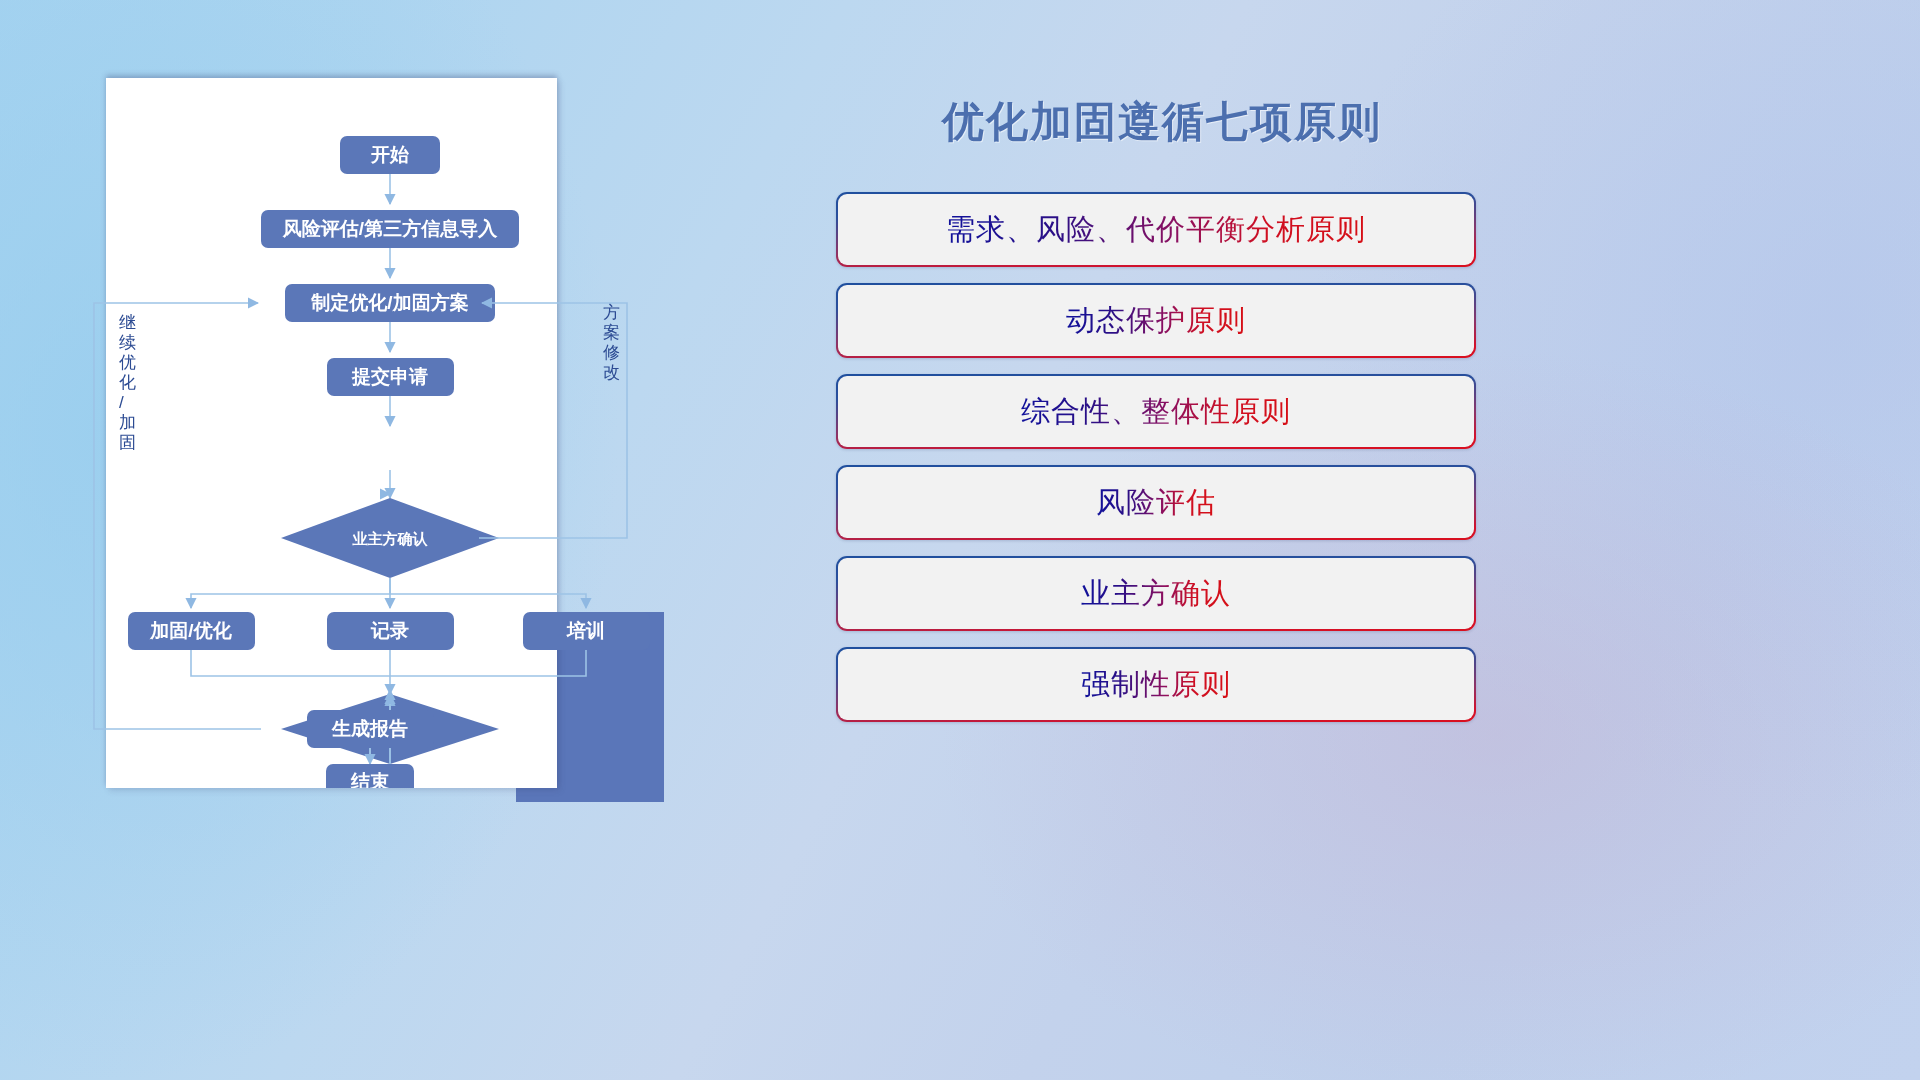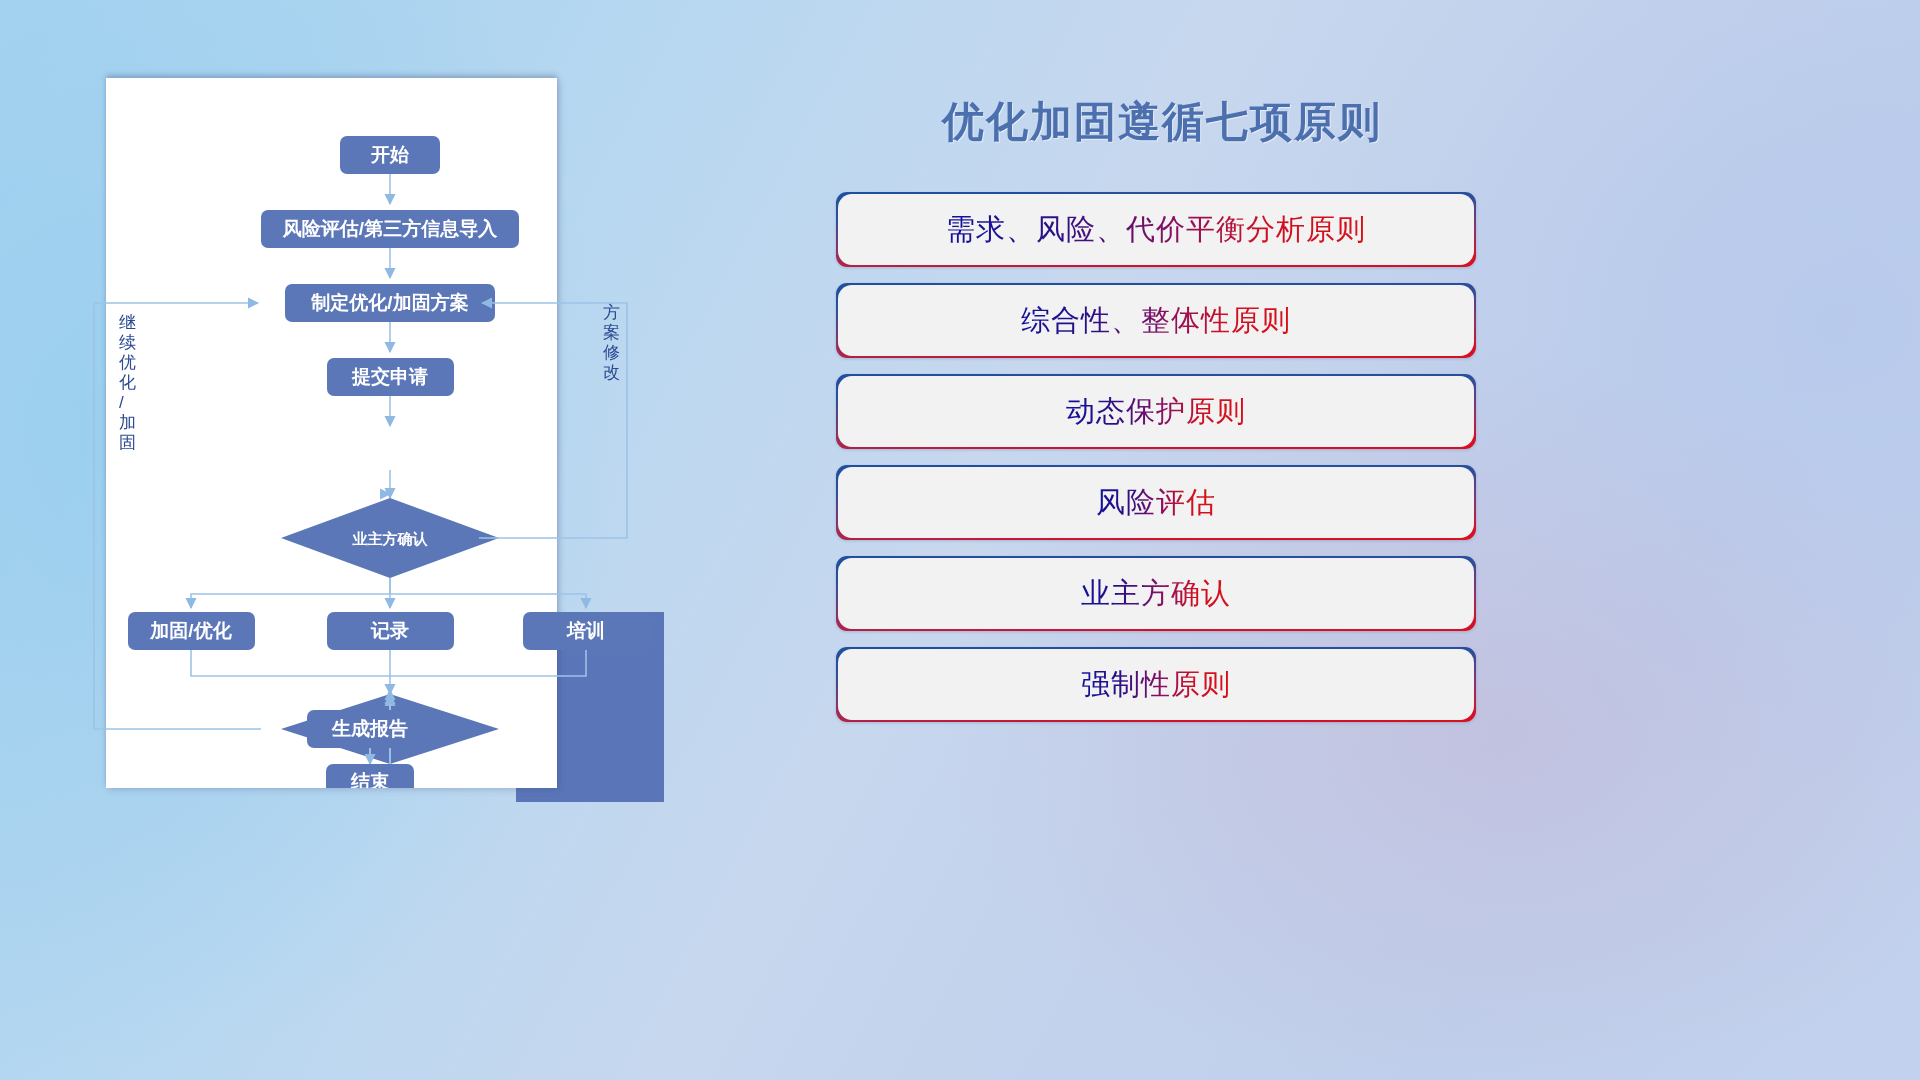--- a/index.html
+++ b/index.html
@@ -109,7 +109,7 @@
   .principle-inner {
     width: 100%;
     height: 100%;
-    border-radius: 14px;
+    border-radius: 9px;
     background: #f2f2f2;
     display: flex;
     align-items: center;

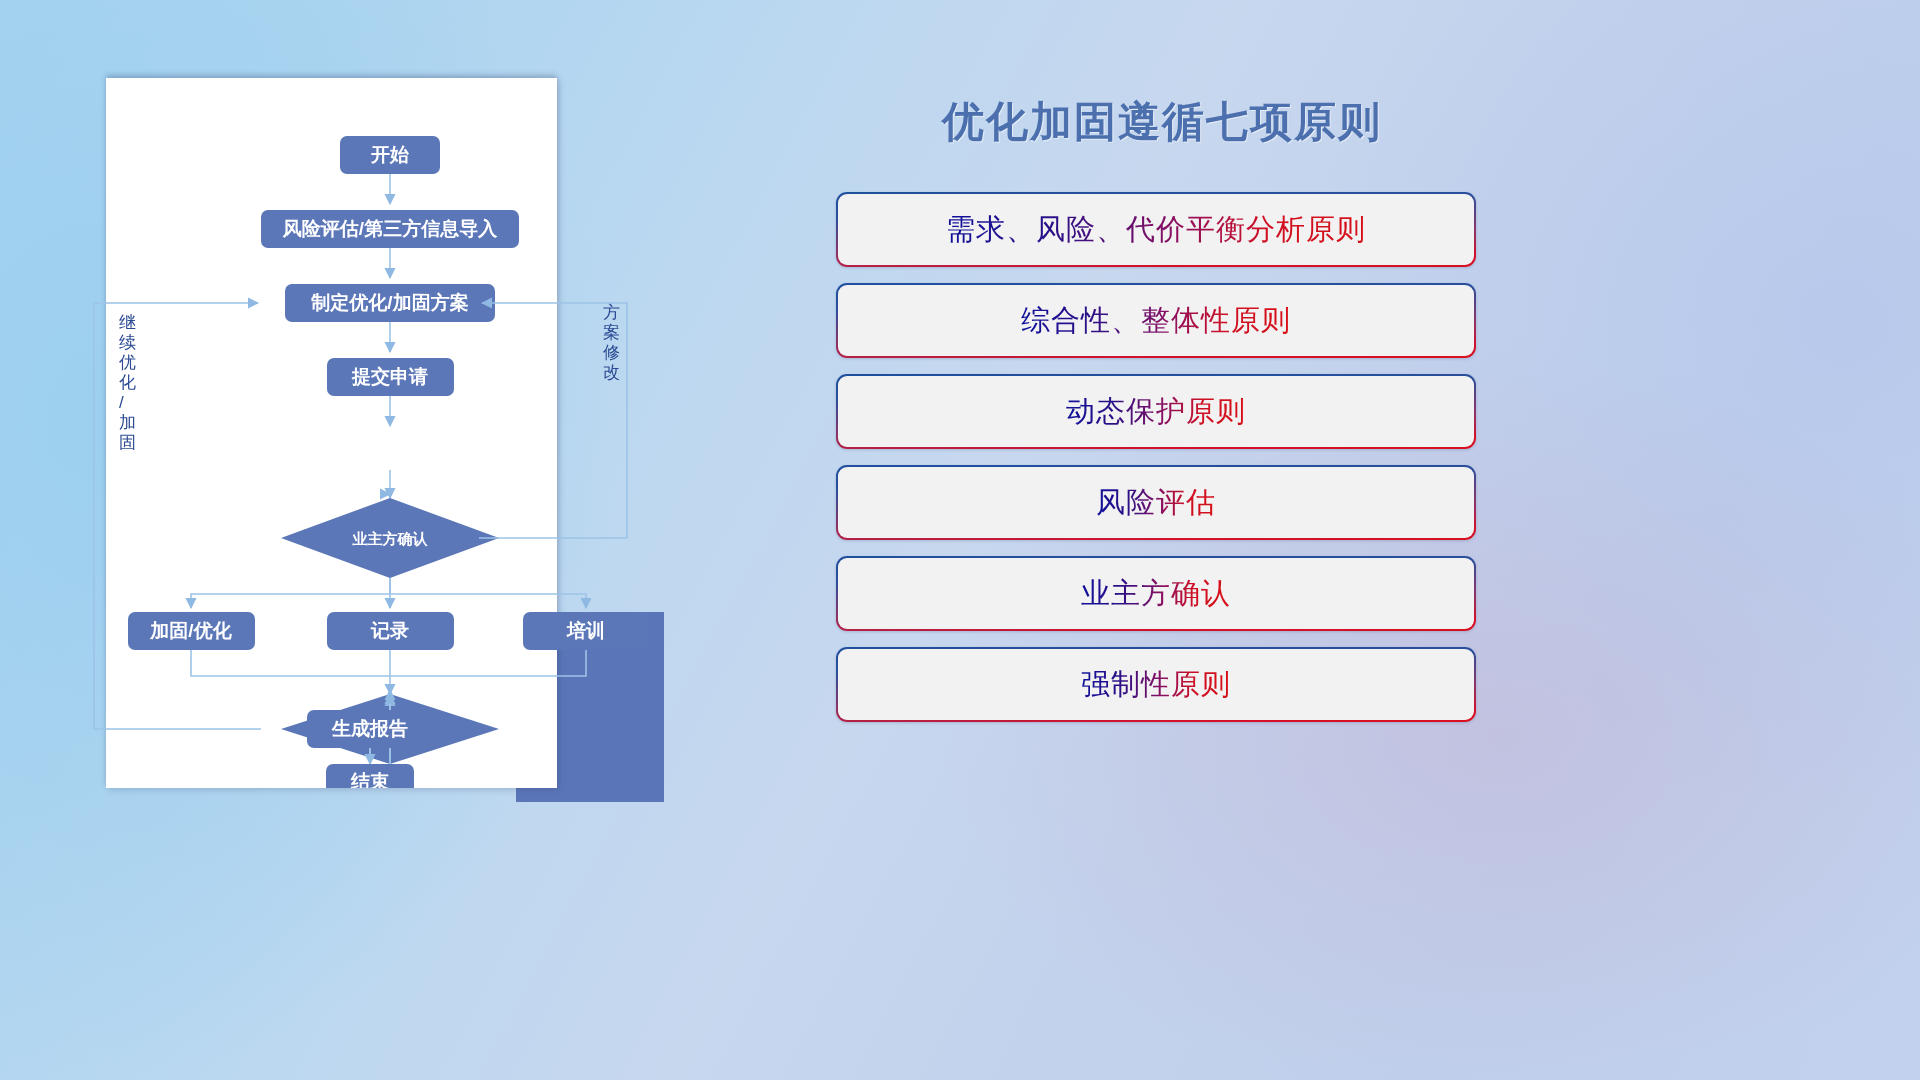--- a/index.html
+++ b/index.html
@@ -306,13 +306,13 @@
 
       <div class="principle-card">
         <div class="principle-inner">
+          <span class="principle-text">动态保护原则</span>
+        </div>
+      </div>
+
+      <div class="principle-card">
+        <div class="principle-inner">
           <span class="principle-text">综合性、整体性原则</span>
-        </div>
-      </div>
-
-      <div class="principle-card">
-        <div class="principle-inner">
-          <span class="principle-text">动态保护原则</span>
         </div>
       </div>
 

